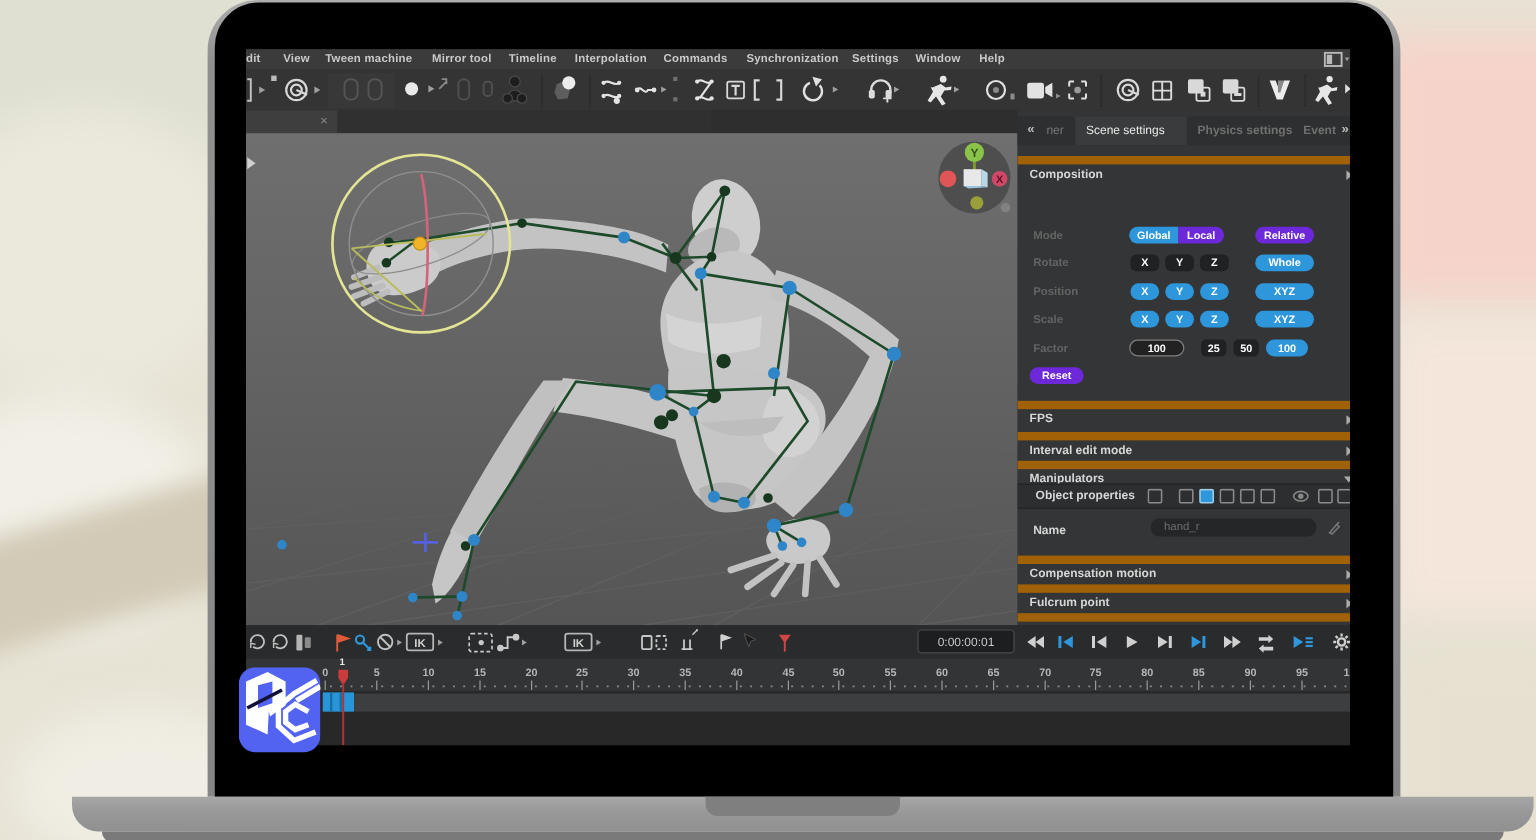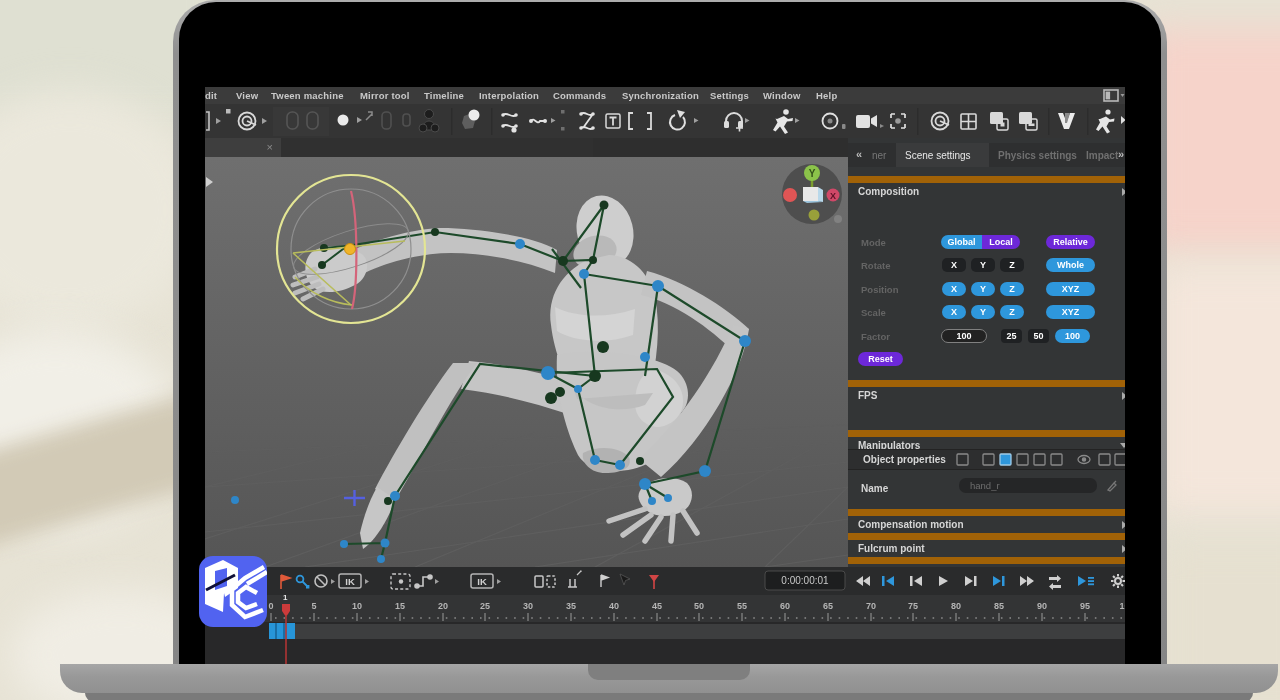--- a/index.html
+++ b/index.html
@@ -12,7 +12,7 @@
 #notch{position:absolute;left:588px;top:664px;width:162px;height:16px;background:#7f7f7f;border-radius:0 0 10px 10px;}
 #baseshadow{position:absolute;left:85px;top:693px;width:1168px;height:9px;background:#7a7a7a;border-radius:0 0 16px 16px;}
 
-#ui{position:absolute;left:26px;top:39px;width:920px;height:580px;background:#333;overflow:hidden;filter:blur(0.35px);margin-top:46px;}
+#ui{position:absolute;left:26px;top:39px;width:920px;height:580px;background:#333;overflow:hidden;filter:blur(0.35px);}
 #menubar{position:absolute;left:0;top:0;width:928px;height:17px;background:#3b3b3b;}
 .mi{position:absolute;top:3px;font-size:9.5px;font-weight:700;color:#c9c9c9;letter-spacing:.2px;}
 #toolbar{position:absolute;left:0;top:17px;width:928px;height:34px;background:#343434;}

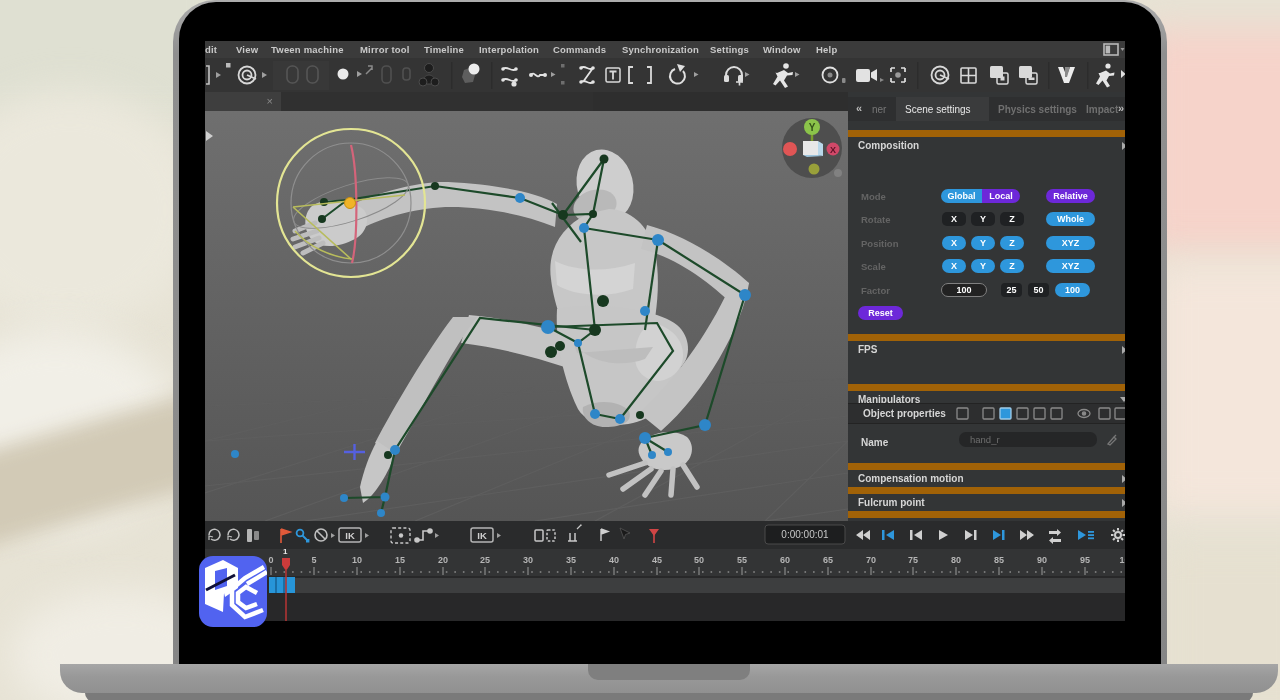--- a/index.html
+++ b/index.html
@@ -330,7 +330,7 @@
             <div style="position:absolute;left:48px;top:0;width:93px;height:24px;background:#3a3b3c"></div>
             <span style="position:absolute;left:57px;top:7px;color:#e8e8e8;font-size:10px;font-weight:400">Scene settings</span>
             <span style="position:absolute;left:150px;top:7px;color:#707070;font-size:10px;font-weight:700">Physics settings</span>
-            <span style="position:absolute;left:238px;top:7px;color:#707070;font-size:10px;font-weight:700">Impact</span>
+            <span style="position:absolute;left:238px;top:7px;color:#707070;font-size:10px;font-weight:700">Event</span>
             <span style="position:absolute;left:270px;top:5px;color:#bbb;font-size:11px;font-weight:700">»</span>
           </div>
           <div class="sect" style="top:38px">

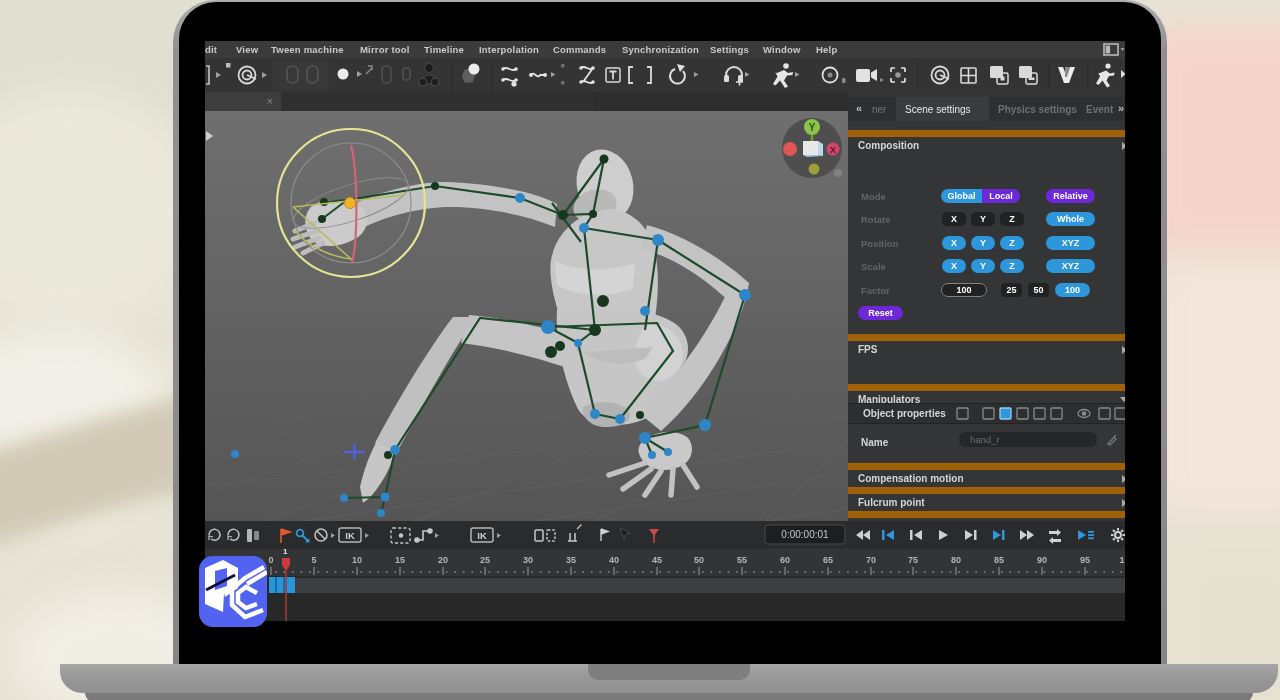--- a/index.html
+++ b/index.html
@@ -364,6 +364,10 @@
           <div class="btn gray" style="left:10px;top:214px;width:45px;border-radius:8px">Reset</div>
           <div class="sect" style="top:242px">
               <span class="t">FPS</span>
+              <span class="ar"></span>
+            </div>
+          <div class="sect" style="top:268px">
+              <span class="t">Interval edit mode</span>
               <span class="ar"></span>
             </div>
           <div class="sect" style="top:292px">

